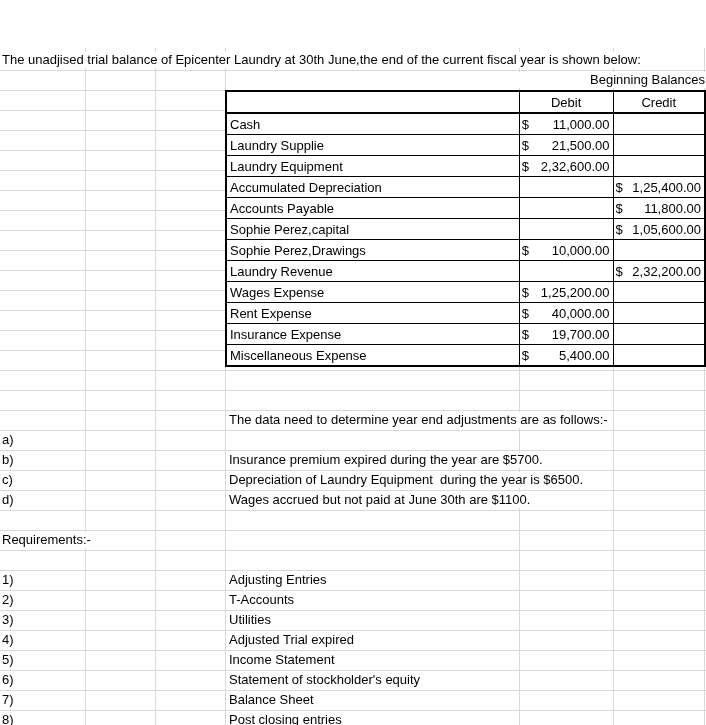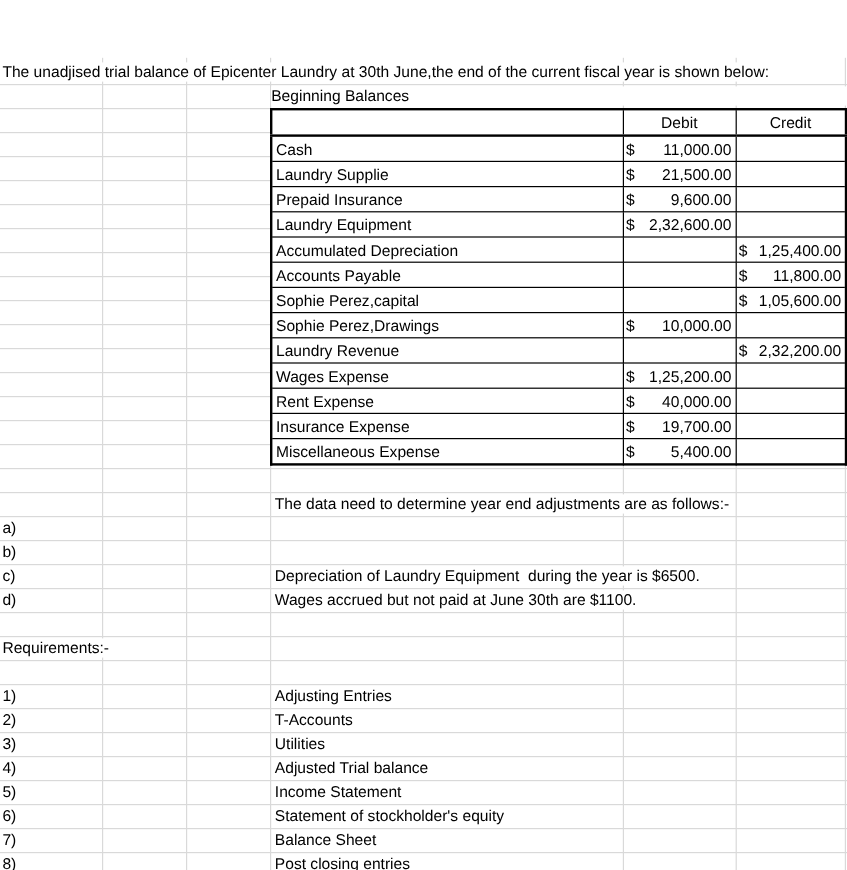--- a/index.html
+++ b/index.html
@@ -17,7 +17,7 @@
     position:absolute;z-index:1;height:16px;line-height:16px;
     white-space:pre;background:#fff;padding:0 2px;
   }
-  .caption{text-align:left;padding:0;}
+  .caption{text-align:right;padding:0;}
   .tb{
     position:absolute;left:225px;top:42px;z-index:1;
     border-collapse:collapse;table-layout:fixed;background:#fff;

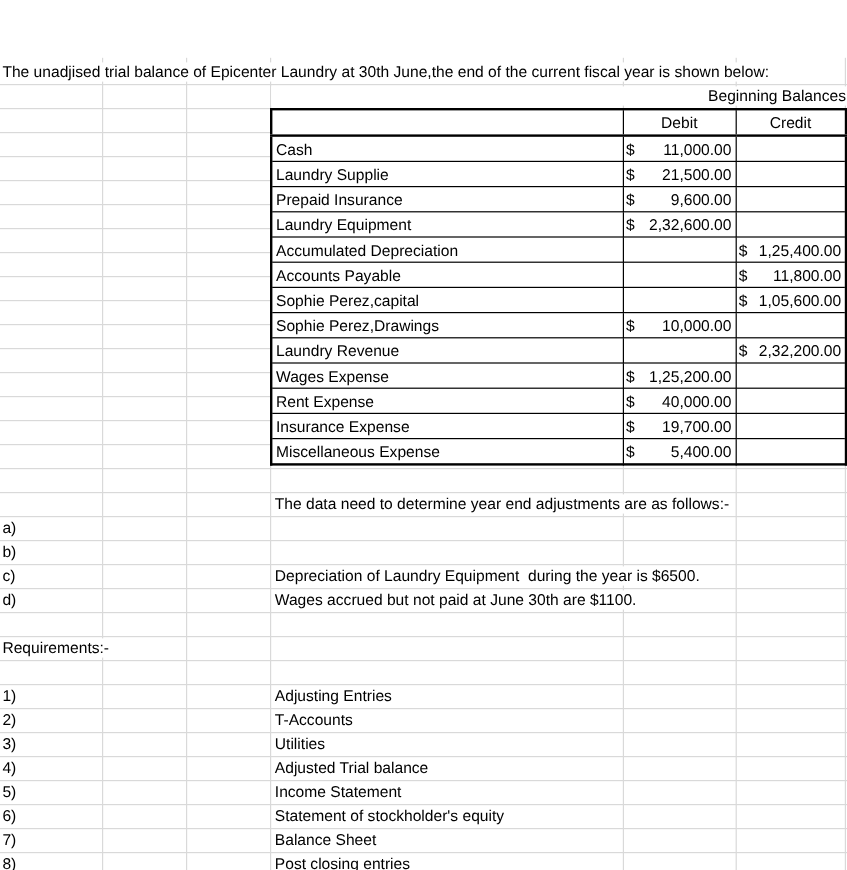--- a/index.html
+++ b/index.html
@@ -109,11 +109,6 @@
         <td><div class="amt"><span></span><span></span></div></td>
       </tr>
       <tr>
-        <td class="desc">Prepaid Insurance</td>
-        <td><div class="amt"><span>$</span><span>9,600.00</span></div></td>
-        <td><div class="amt"><span></span><span></span></div></td>
-      </tr>
-      <tr>
         <td class="desc">Laundry Equipment</td>
         <td><div class="amt"><span>$</span><span>2,32,600.00</span></div></td>
         <td><div class="amt"><span></span><span></span></div></td>

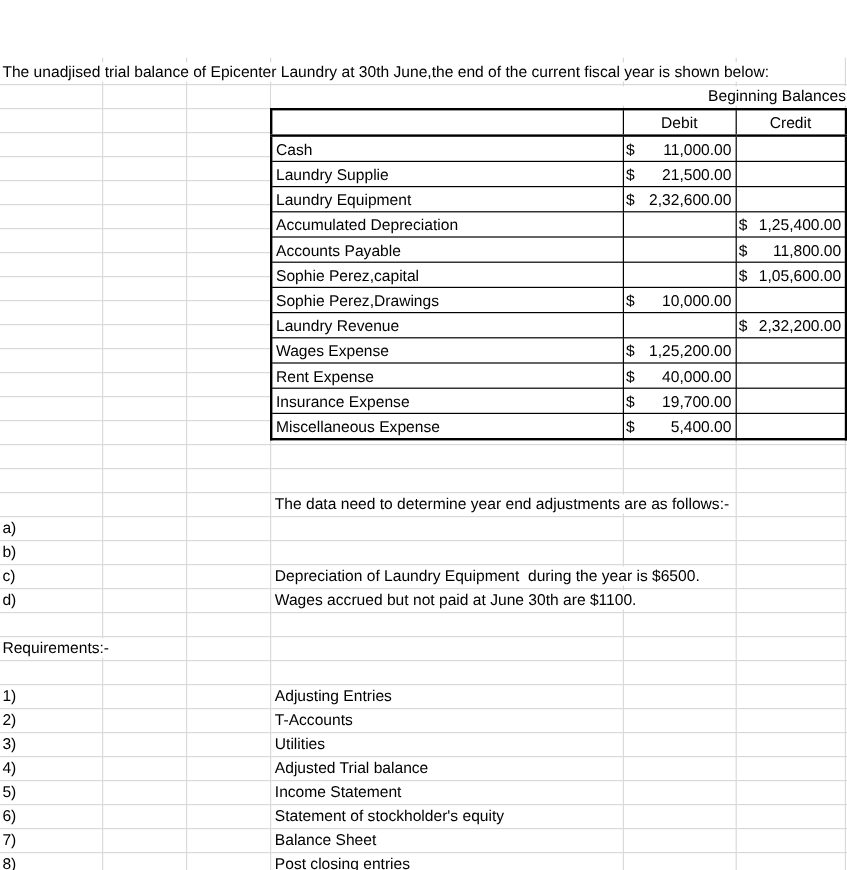--- a/index.html
+++ b/index.html
@@ -166,6 +166,7 @@
 
   <div class="cell-text" style="left:0;top:384px">a)</div>
   <div class="cell-text" style="left:0;top:404px">b)</div>
+  <div class="cell-text" style="left:227px;top:404px">Insurance premium expired during the year are $5700.</div>
   <div class="cell-text" style="left:0;top:424px">c)</div>
   <div class="cell-text" style="left:227px;top:424px">Depreciation of Laundry Equipment  during the year is $6500.</div>
   <div class="cell-text" style="left:0;top:444px">d)</div>

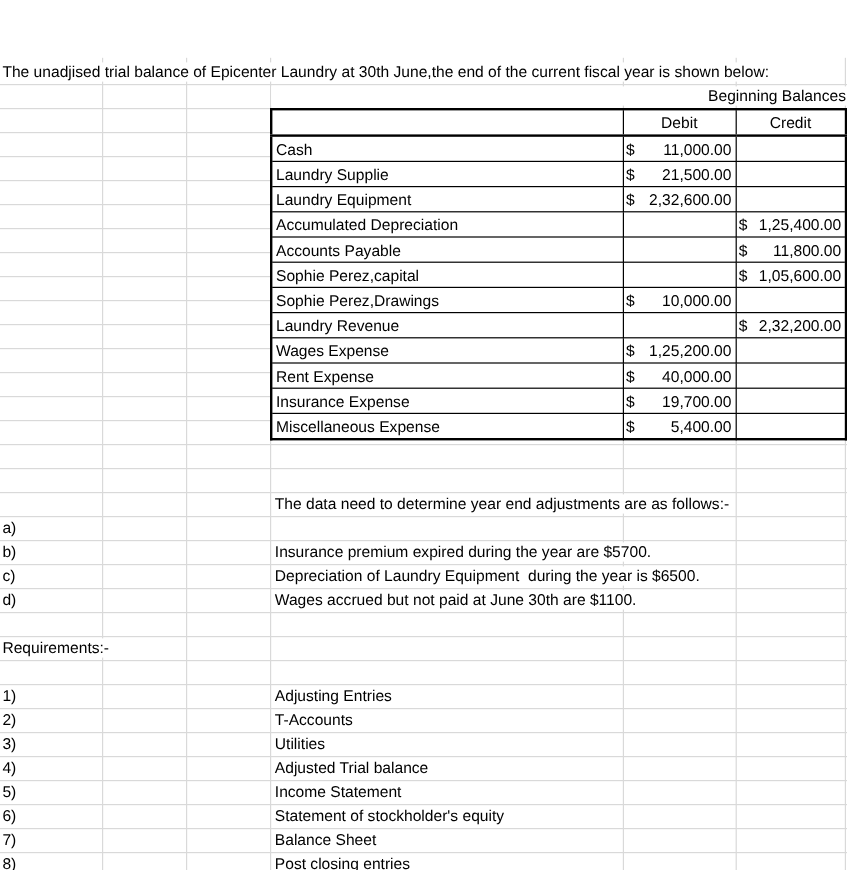--- a/index.html
+++ b/index.html
@@ -181,7 +181,7 @@
   <div class="cell-text" style="left:0;top:564px">3)</div>
   <div class="cell-text" style="left:227px;top:564px">Utilities</div>
   <div class="cell-text" style="left:0;top:584px">4)</div>
-  <div class="cell-text" style="left:227px;top:584px">Adjusted Trial balance</div>
+  <div class="cell-text" style="left:227px;top:584px">Adjusted Trial expired</div>
   <div class="cell-text" style="left:0;top:604px">5)</div>
   <div class="cell-text" style="left:227px;top:604px">Income Statement</div>
   <div class="cell-text" style="left:0;top:624px">6)</div>

